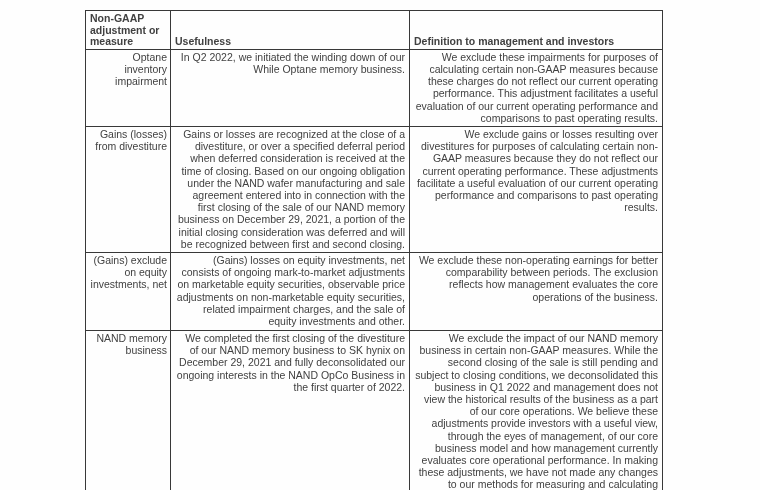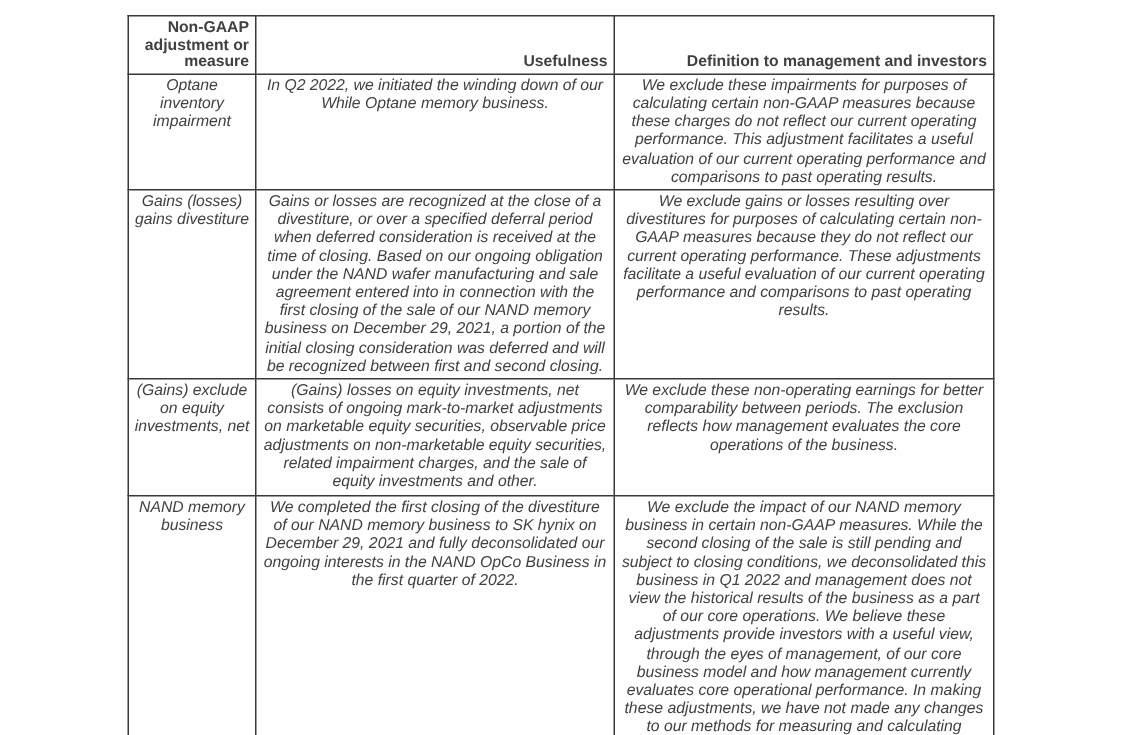--- a/index.html
+++ b/index.html
@@ -30,7 +30,7 @@
   }
   .gaap-table th {
     font-weight: bold;
-    text-align: right;
+    text-align: left;
     vertical-align: bottom;
     line-height: 11.6px;
     padding: 2px 4px 1px 4px;

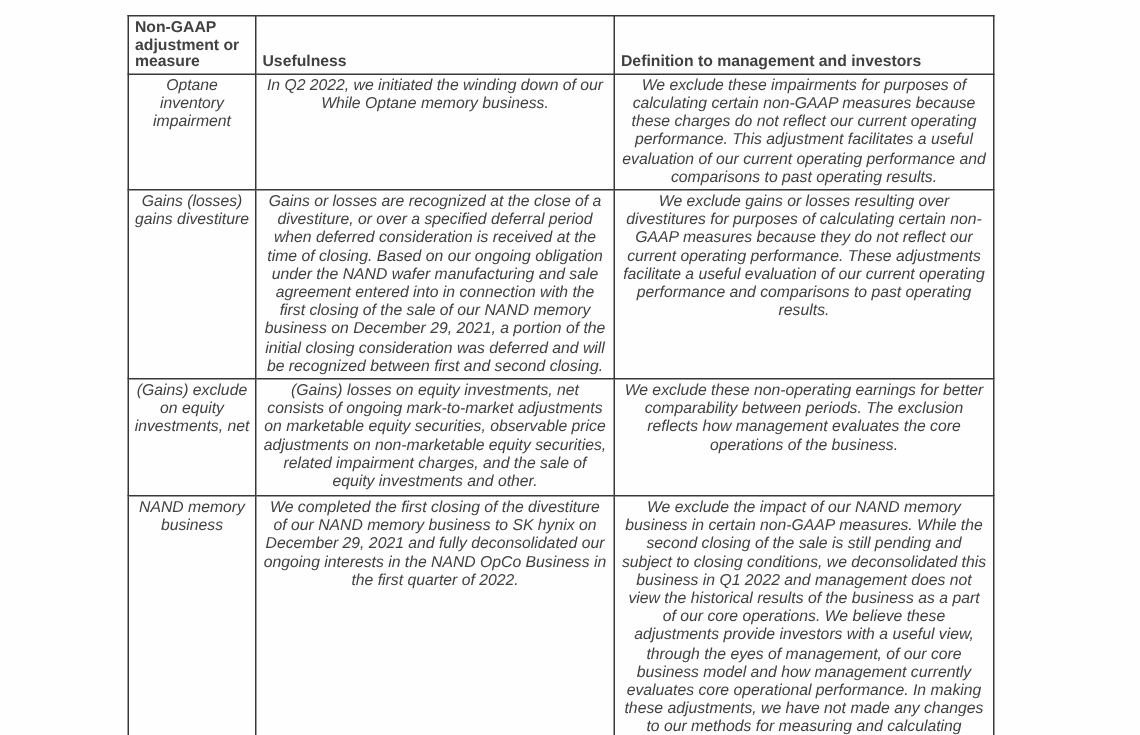--- a/index.html
+++ b/index.html
@@ -36,11 +36,10 @@
     padding: 2px 4px 1px 4px;
   }
   .gaap-table td {
-    text-align: center;
+    text-align: right;
     vertical-align: top;
     line-height: 12.2px;
     padding: 1px 4px 2px 4px;
-    font-style: italic;
   }
   .gaap-table td.measure { padding: 1px 3px 2px 3px; }
   tr.r-head { height: 36px; }

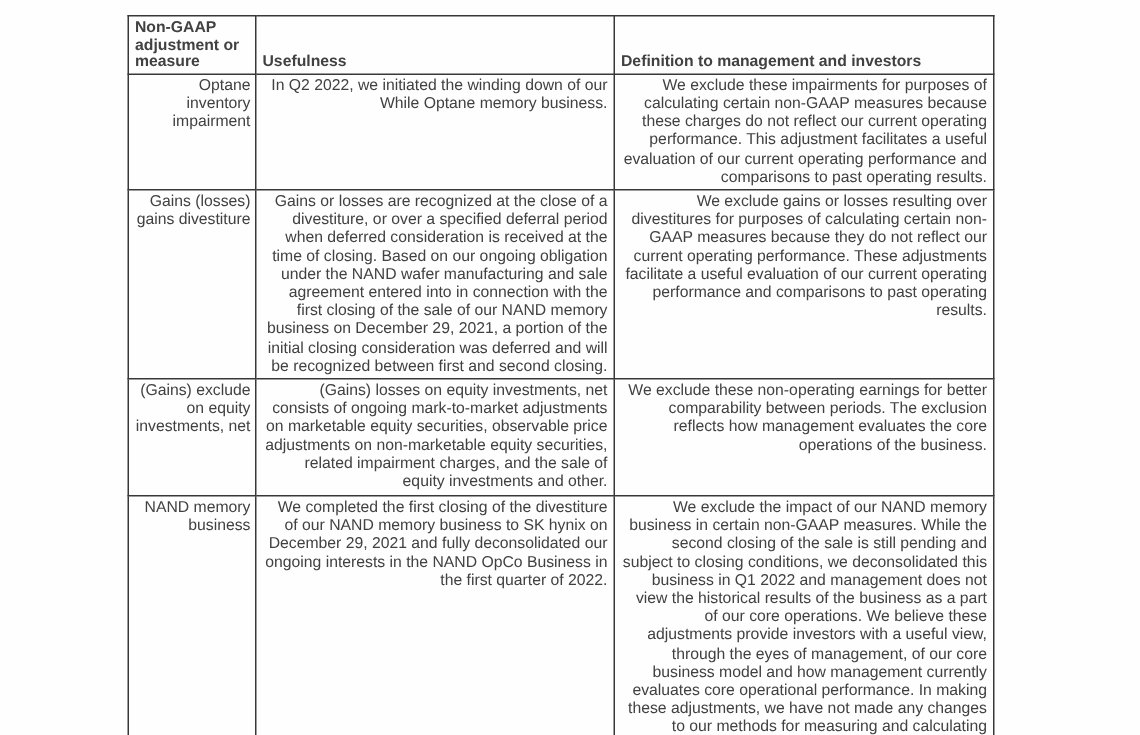--- a/index.html
+++ b/index.html
@@ -72,7 +72,7 @@
         <td>We exclude these impairments for purposes of calculating certain non-GAAP measures because these charges do not reflect our current operating performance. This adjustment facilitates a useful evaluation of our current operating performance and comparisons to past operating results.</td>
       </tr>
       <tr class="r2">
-        <td class="measure">Gains (losses) gains divestiture</td>
+        <td class="measure">Gains (losses) from divestiture</td>
         <td>Gains or losses are recognized at the close of a divestiture, or over a specified deferral period when deferred consideration is received at the time of closing. Based on our ongoing obligation under the NAND wafer manufacturing and sale agreement entered into in connection with the first closing of the sale of our NAND memory business on December 29, 2021, a portion of the initial closing consideration was deferred and will be recognized between first and second closing.</td>
         <td>We exclude gains or losses resulting over divestitures for purposes of calculating certain non-GAAP measures because they do not reflect our current operating performance. These adjustments facilitate a useful evaluation of our current operating performance and comparisons to past operating results.</td>
       </tr>

